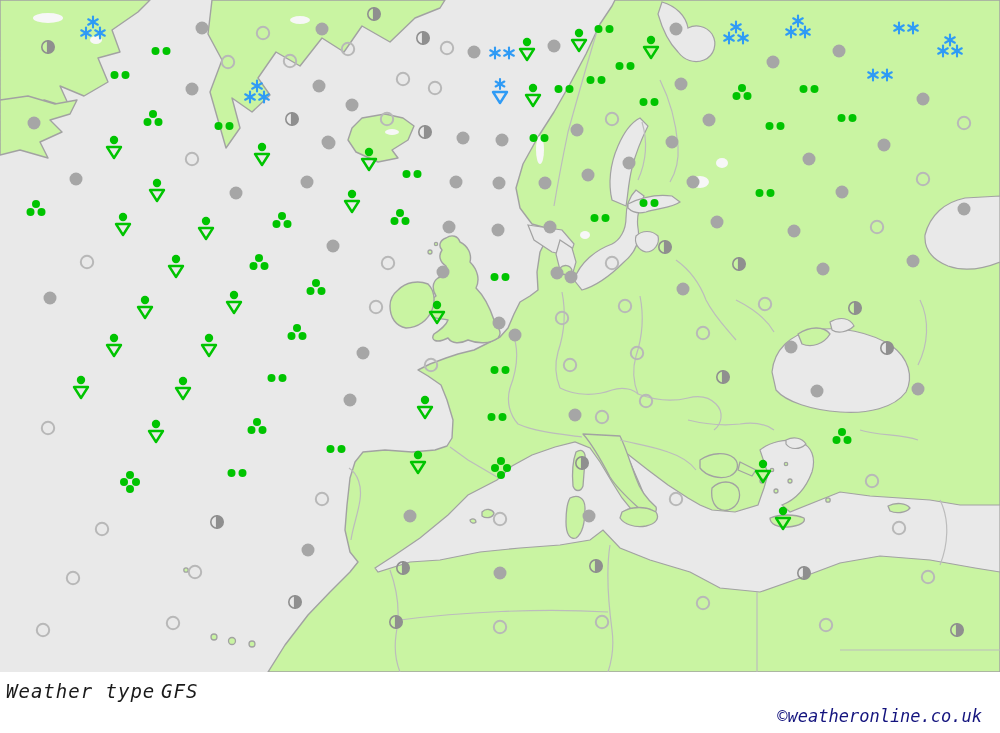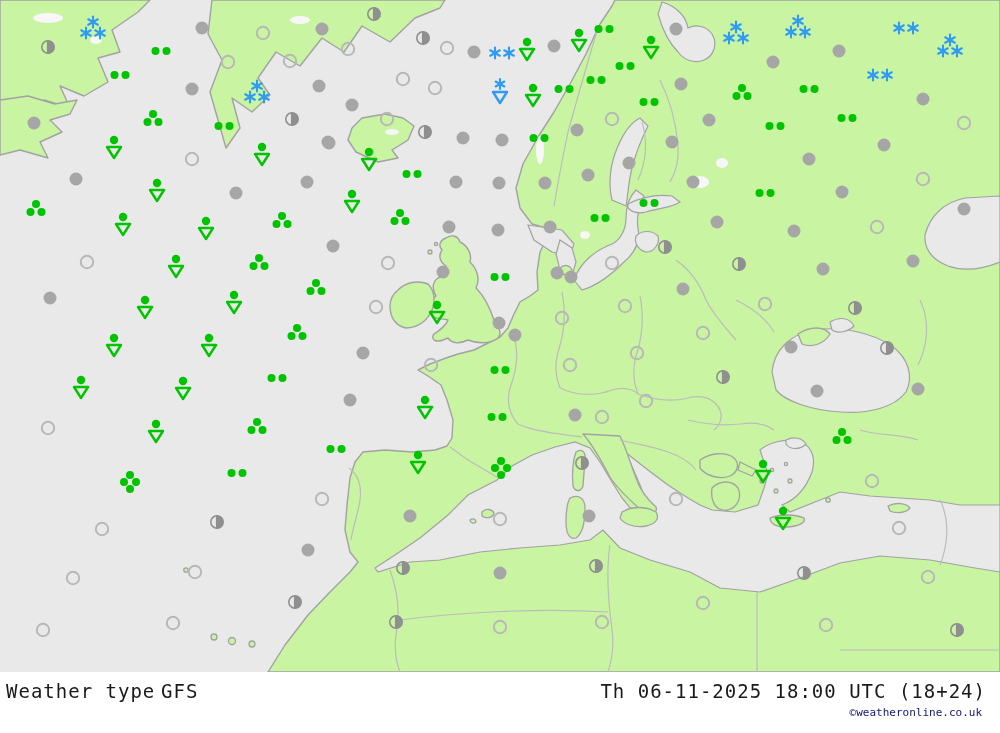--- a/index.html
+++ b/index.html
@@ -7,7 +7,7 @@
          font-family:"DejaVu Sans Mono","Liberation Mono",monospace;background:#fff;}
   #map-wrap{position:absolute;left:0;top:0;width:1000px;height:672px;}
   svg{display:block;}
-  #footer{position:absolute;left:0;top:672px;width:1000px;height:61px;background:#ffffff;}
+  #footer{position:absolute;left:0;top:672px;width:1000px;height:61px;background:#ffffff;font-style:italic;}
   .cap{position:absolute;top:8px;font-size:19px;color:#1a1a1a;white-space:pre;letter-spacing:1px;}
   #cap-left{left:6px;}
   #cap-model{left:161px;}

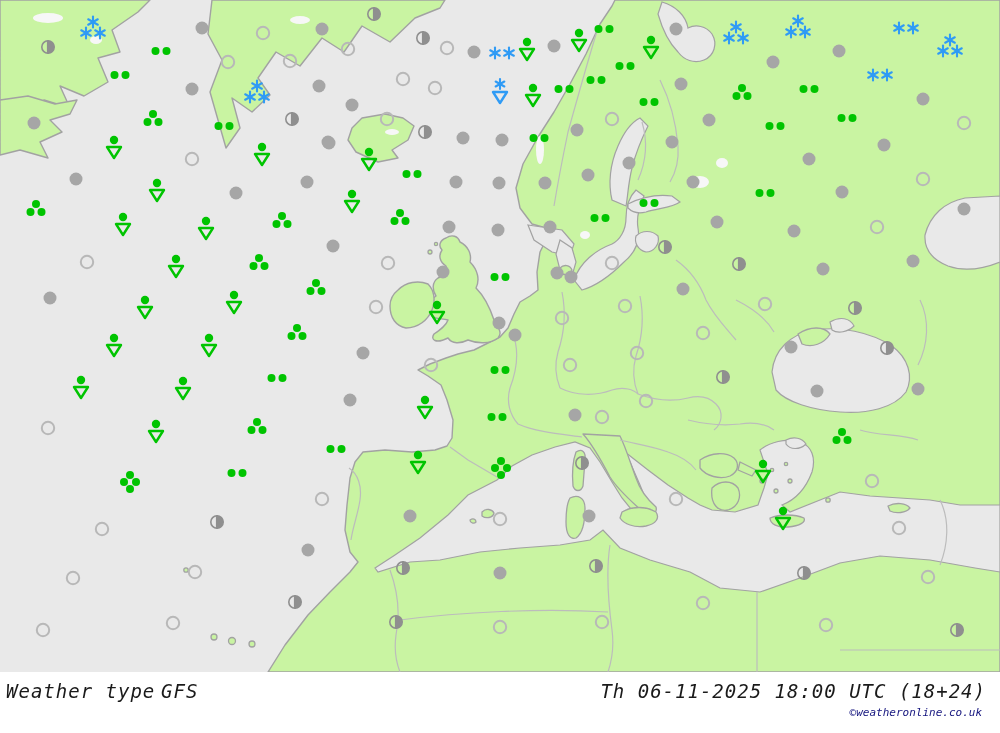--- a/index.html
+++ b/index.html
@@ -873,7 +873,6 @@
   <div id="footer">
     <div id="cap-left" class="cap">Weather type</div>
     <div id="cap-model" class="cap">GFS</div>
-    <div id="cap-right" class="cap">Th 06-11-2025 18:00 UTC (18+24)</div>
     <div id="copyright">©weatheronline.co.uk</div>
   </div>
 </div>

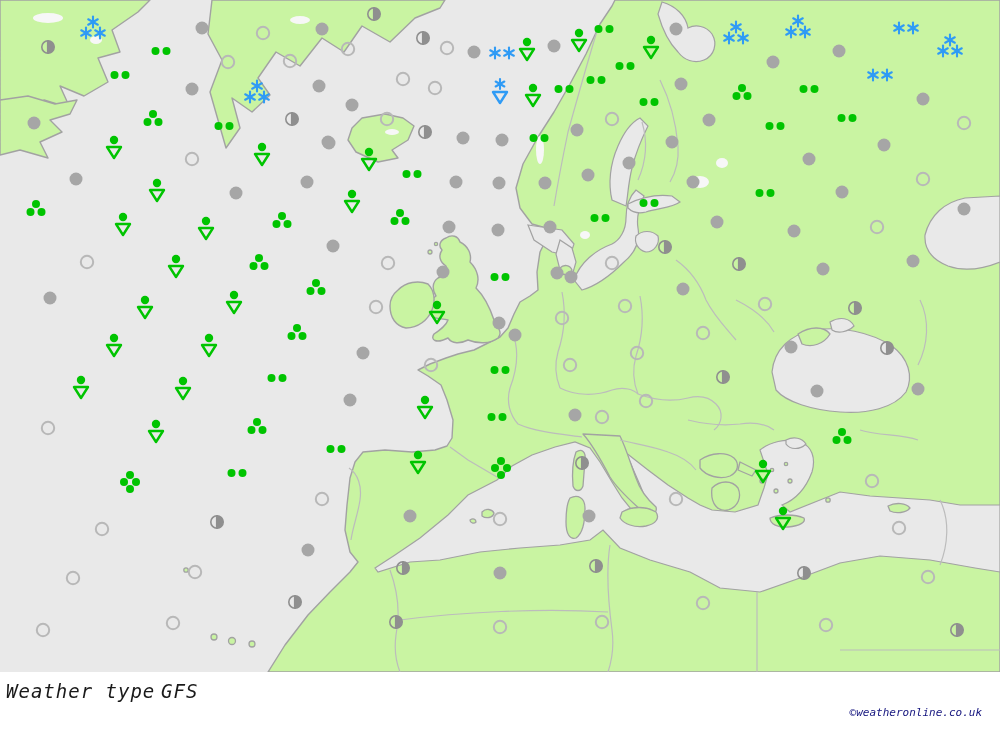--- a/index.html
+++ b/index.html
@@ -12,7 +12,7 @@
   #cap-left{left:6px;}
   #cap-model{left:161px;}
   #cap-right{right:14px;}
-  #copyright{position:absolute;right:18px;top:34px;font-size:11px;color:#14147e;letter-spacing:0px;}
+  #copyright{position:absolute;right:18px;top:34px;font-size:17px;color:#14147e;letter-spacing:0px;}
 </style>
 </head>
 <body>

